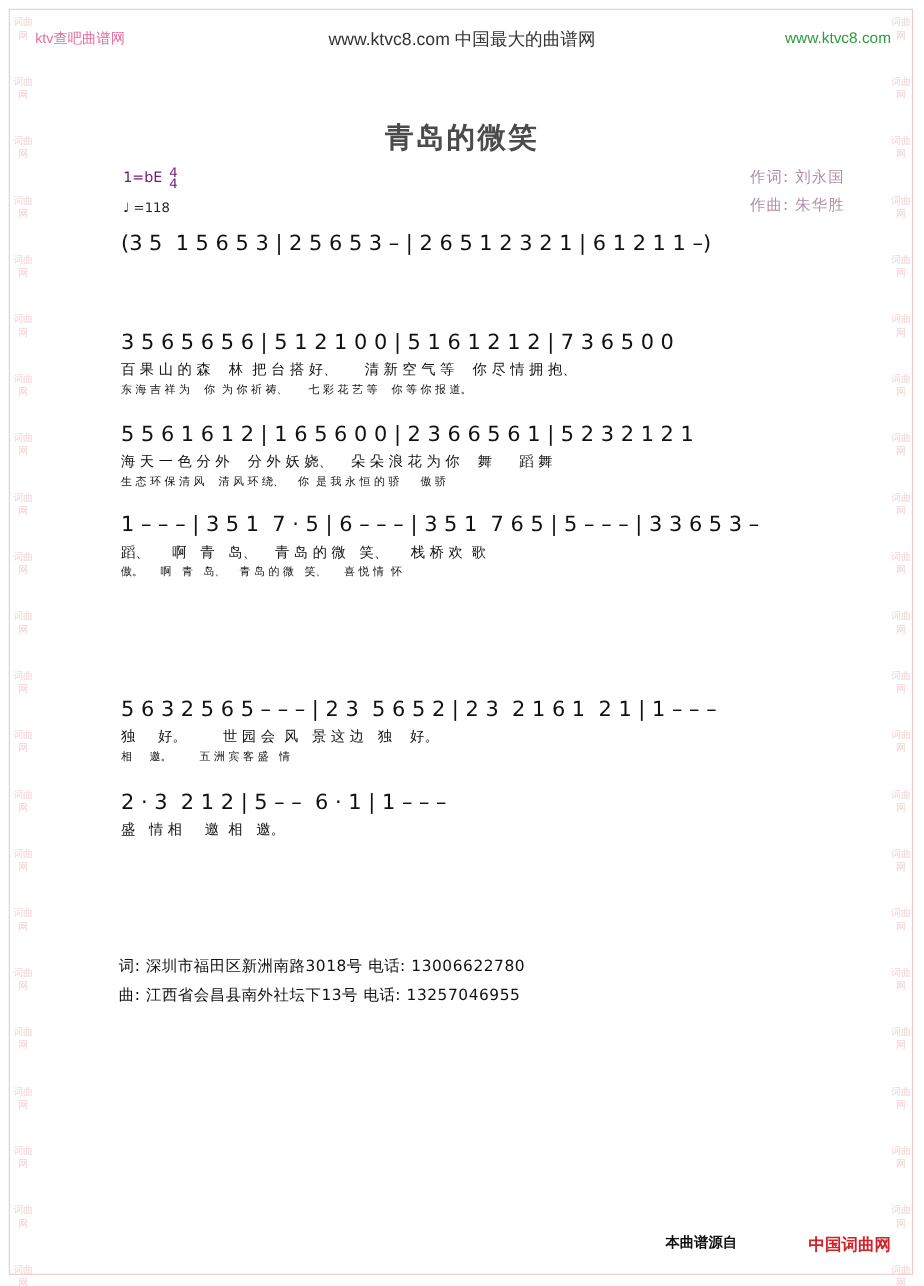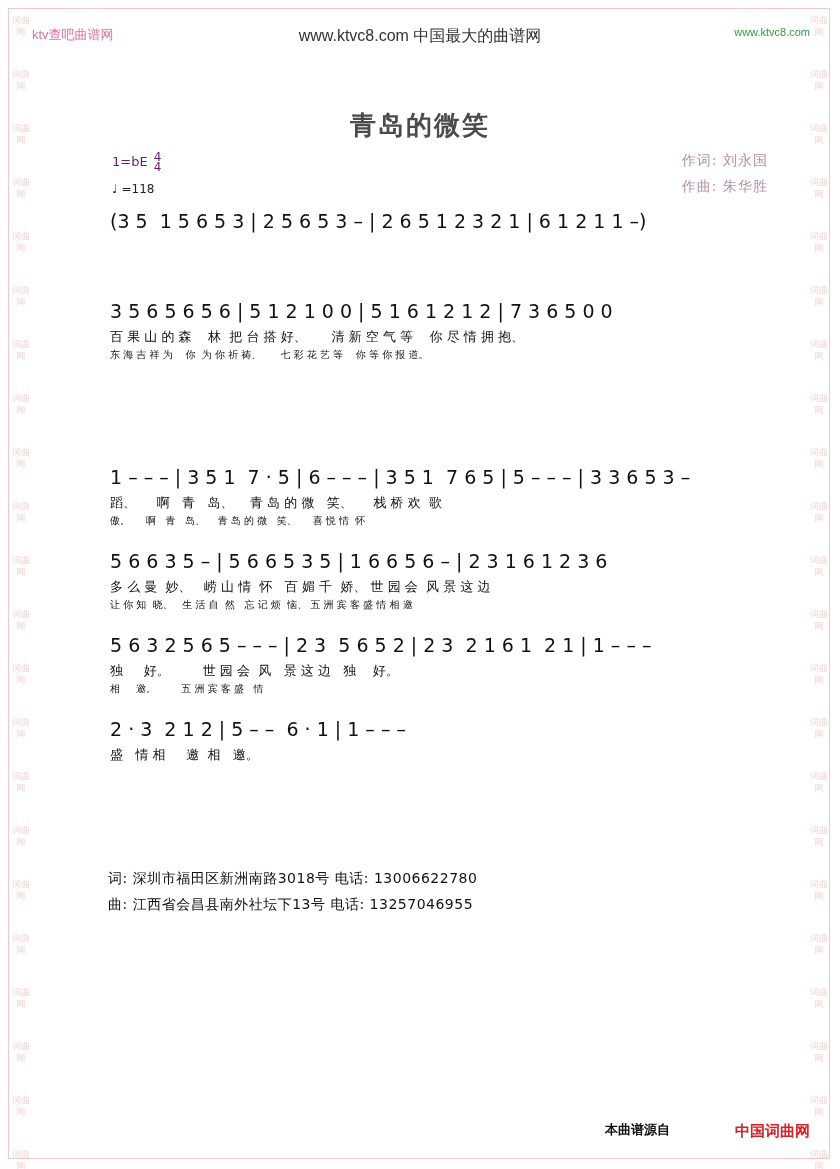--- a/index.html
+++ b/index.html
@@ -46,7 +46,7 @@
   .hdr-right{
     position:absolute;right:30px;top:26px;
     font-family:"Liberation Sans", sans-serif;
-    font-size:11px;color:#2e9b3f;
+    font-size:14px;color:#2e9b3f;
   }
 
   

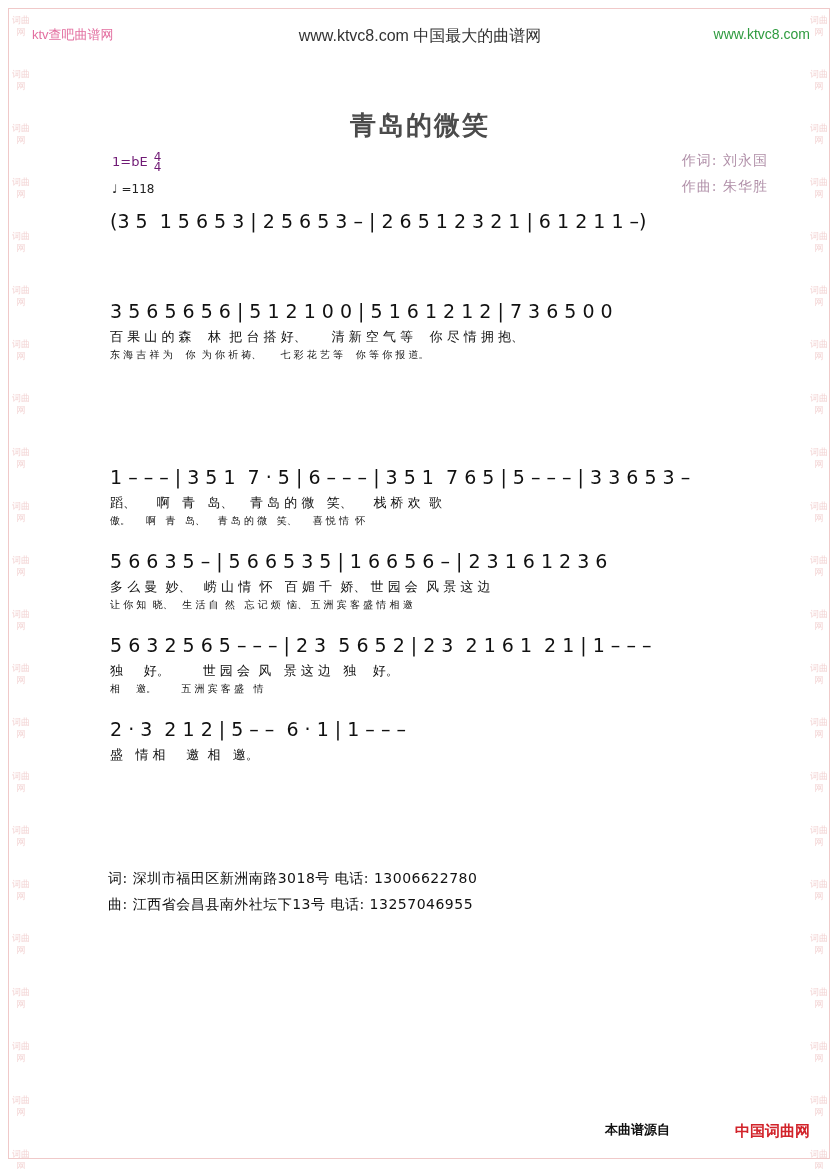--- a/index.html
+++ b/index.html
@@ -257,6 +257,11 @@
     <div class="lyric2">东 海 吉 祥 为    你  为 你 祈 祷、      七 彩 花 艺 等    你 等 你 报 道。</div>
   </div>
 
+  <div class="row" style="top:382px;">
+    <div class="notes">5 5 6 1 6 1 2 | 1 6 5 6 0 0 | 2 3 6 6 5 6 1 | 5 2 3 2 1 2 1</div>
+    <div class="lyric">海 天 一 色 分 外    分 外 妖 娆、    朵 朵 浪 花 为 你    舞      蹈 舞</div>
+    <div class="lyric2">生 态 环 保 清 风    清 风 环 绕、    你  是 我 永 恒 的 骄      傲 骄</div>
+  </div>
 
   <div class="row" style="top:464px;">
     <div class="notes">1 – – – | 3 5 1  7 · 5 | 6 – – – | 3 5 1  7 6 5 | 5 – – – | 3 3 6 5 3 –</div>

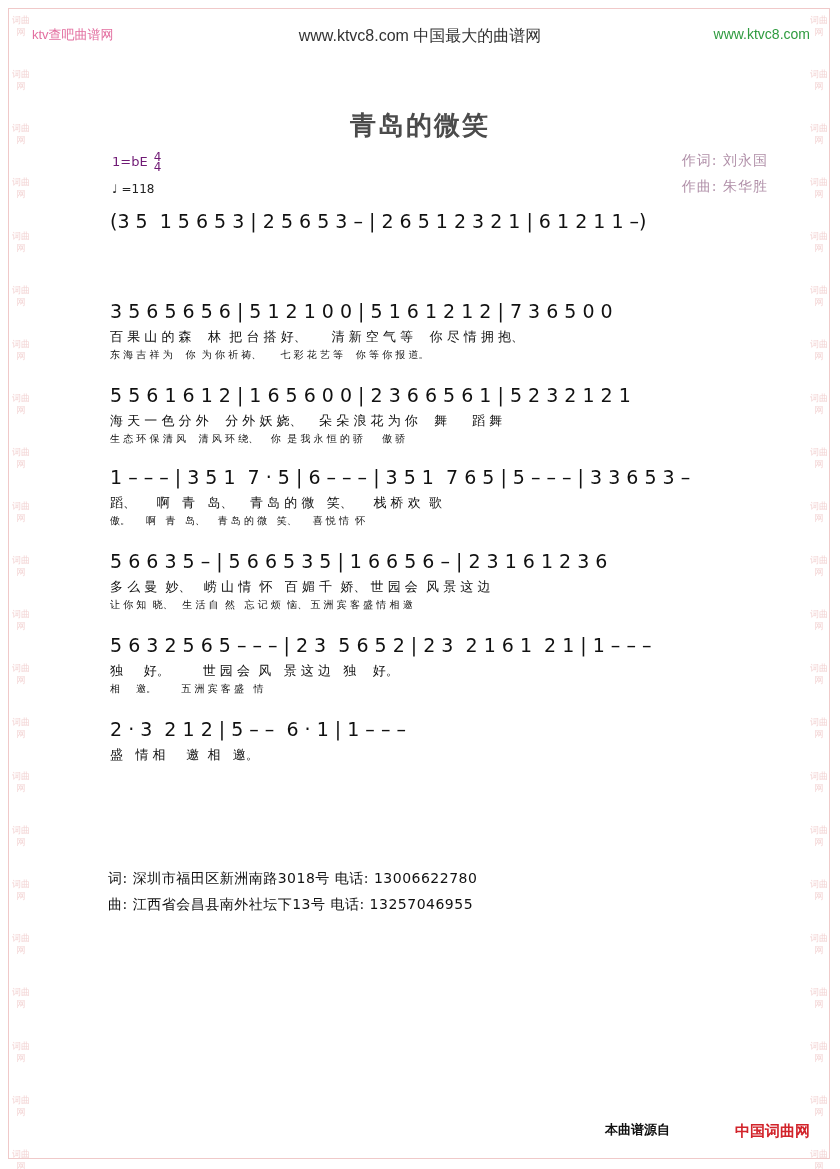--- a/index.html
+++ b/index.html
@@ -269,11 +269,6 @@
     <div class="lyric2">傲。     啊   青   岛、    青 岛 的 微   笑、     喜 悦 情  怀</div>
   </div>
 
-  <div class="row" style="top:548px;">
-    <div class="notes">5 6 6 3 5 – | 5 6 6 5 3 5 | 1 6 6 5 6 – | 2 3 1 6 1 2 3 6</div>
-    <div class="lyric">多 么 曼  妙、   崂 山 情  怀   百 媚 千  娇、 世 园 会  风 景 这 边</div>
-    <div class="lyric2">让 你 知  晓、   生 活 自  然   忘 记 烦  恼、 五 洲 宾 客 盛 情 相 邀</div>
-  </div>
 
   <div class="row" style="top:632px;">
     <div class="notes">5 6 3 2 5 6 5 – – – | 2 3  5 6 5 2 | 2 3  2 1 6 1  2 1 | 1 – – –</div>

